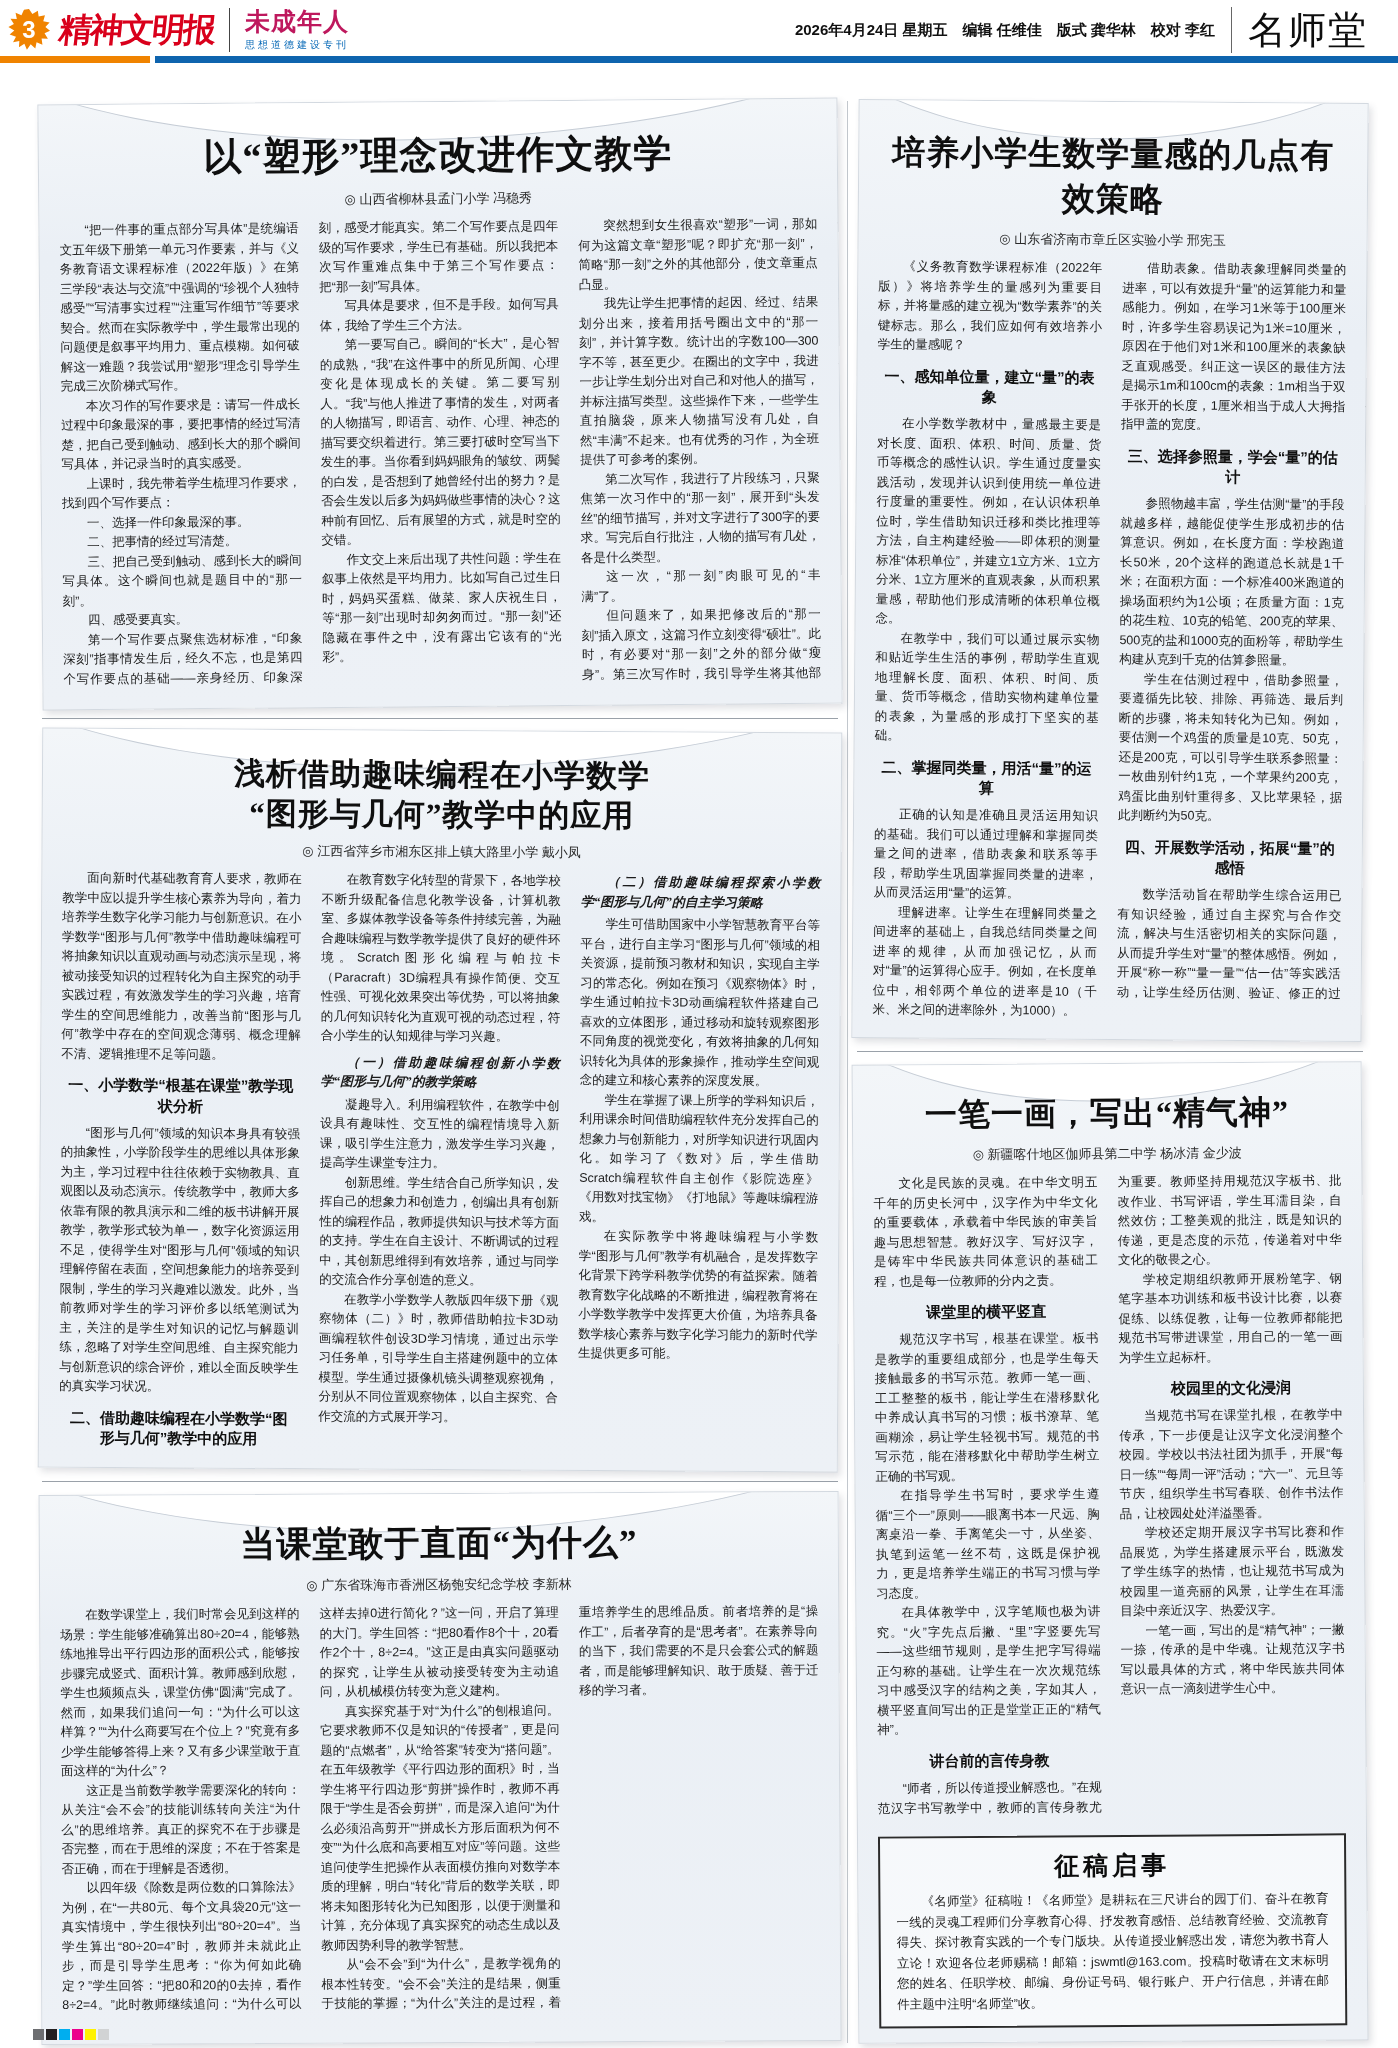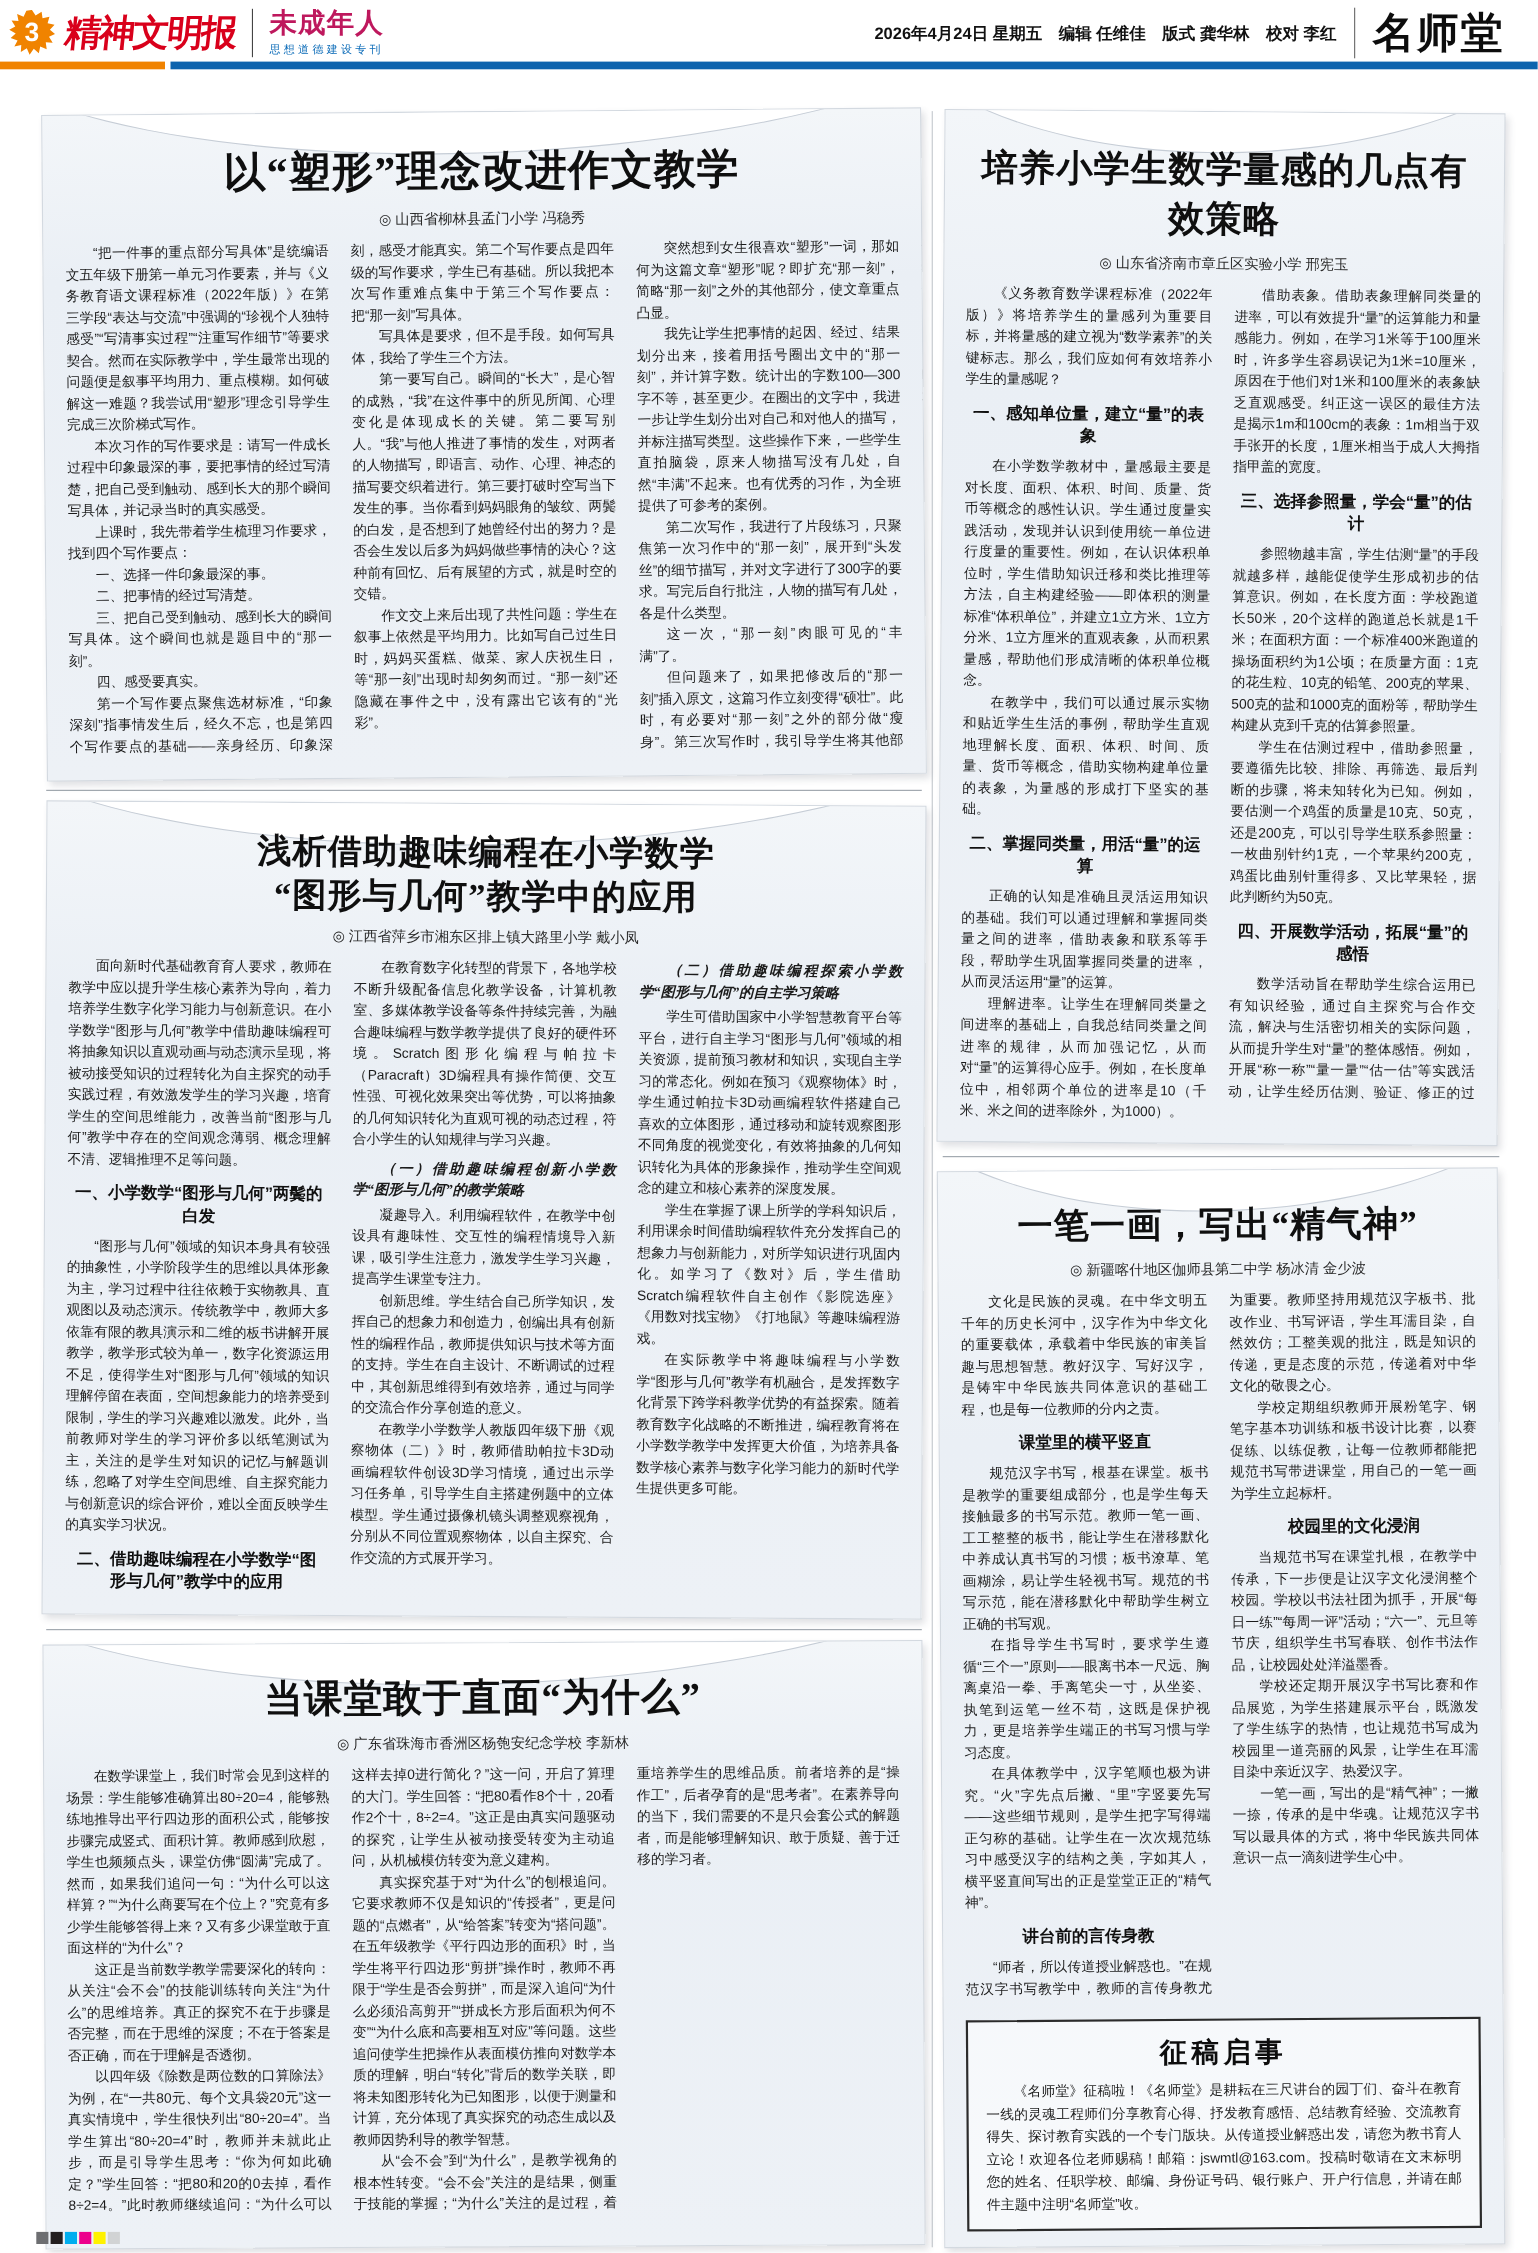--- a/index.html
+++ b/index.html
@@ -23,7 +23,7 @@
   .mast-right { display:flex; align-items:center; gap:16px; }
   .dateline { font-size:15px; font-weight:600; color:#111; white-space:nowrap; }
   .vline { width:1px; height:46px; background:#666; }
-  .section-name { font-size:38px; font-weight:700; color:#0d0d0d; letter-spacing:2px; white-space:nowrap; }
+  .section-name { font-size:38px; font-weight:400; color:#0d0d0d; letter-spacing:2px; white-space:nowrap; }
   .bar-row { display:flex; gap:5px; padding:0; }
   .bar-orange { width:150px; height:7px; background:#f08300; }
   .bar-blue { flex:1; height:7px; background:#0e64ae; }

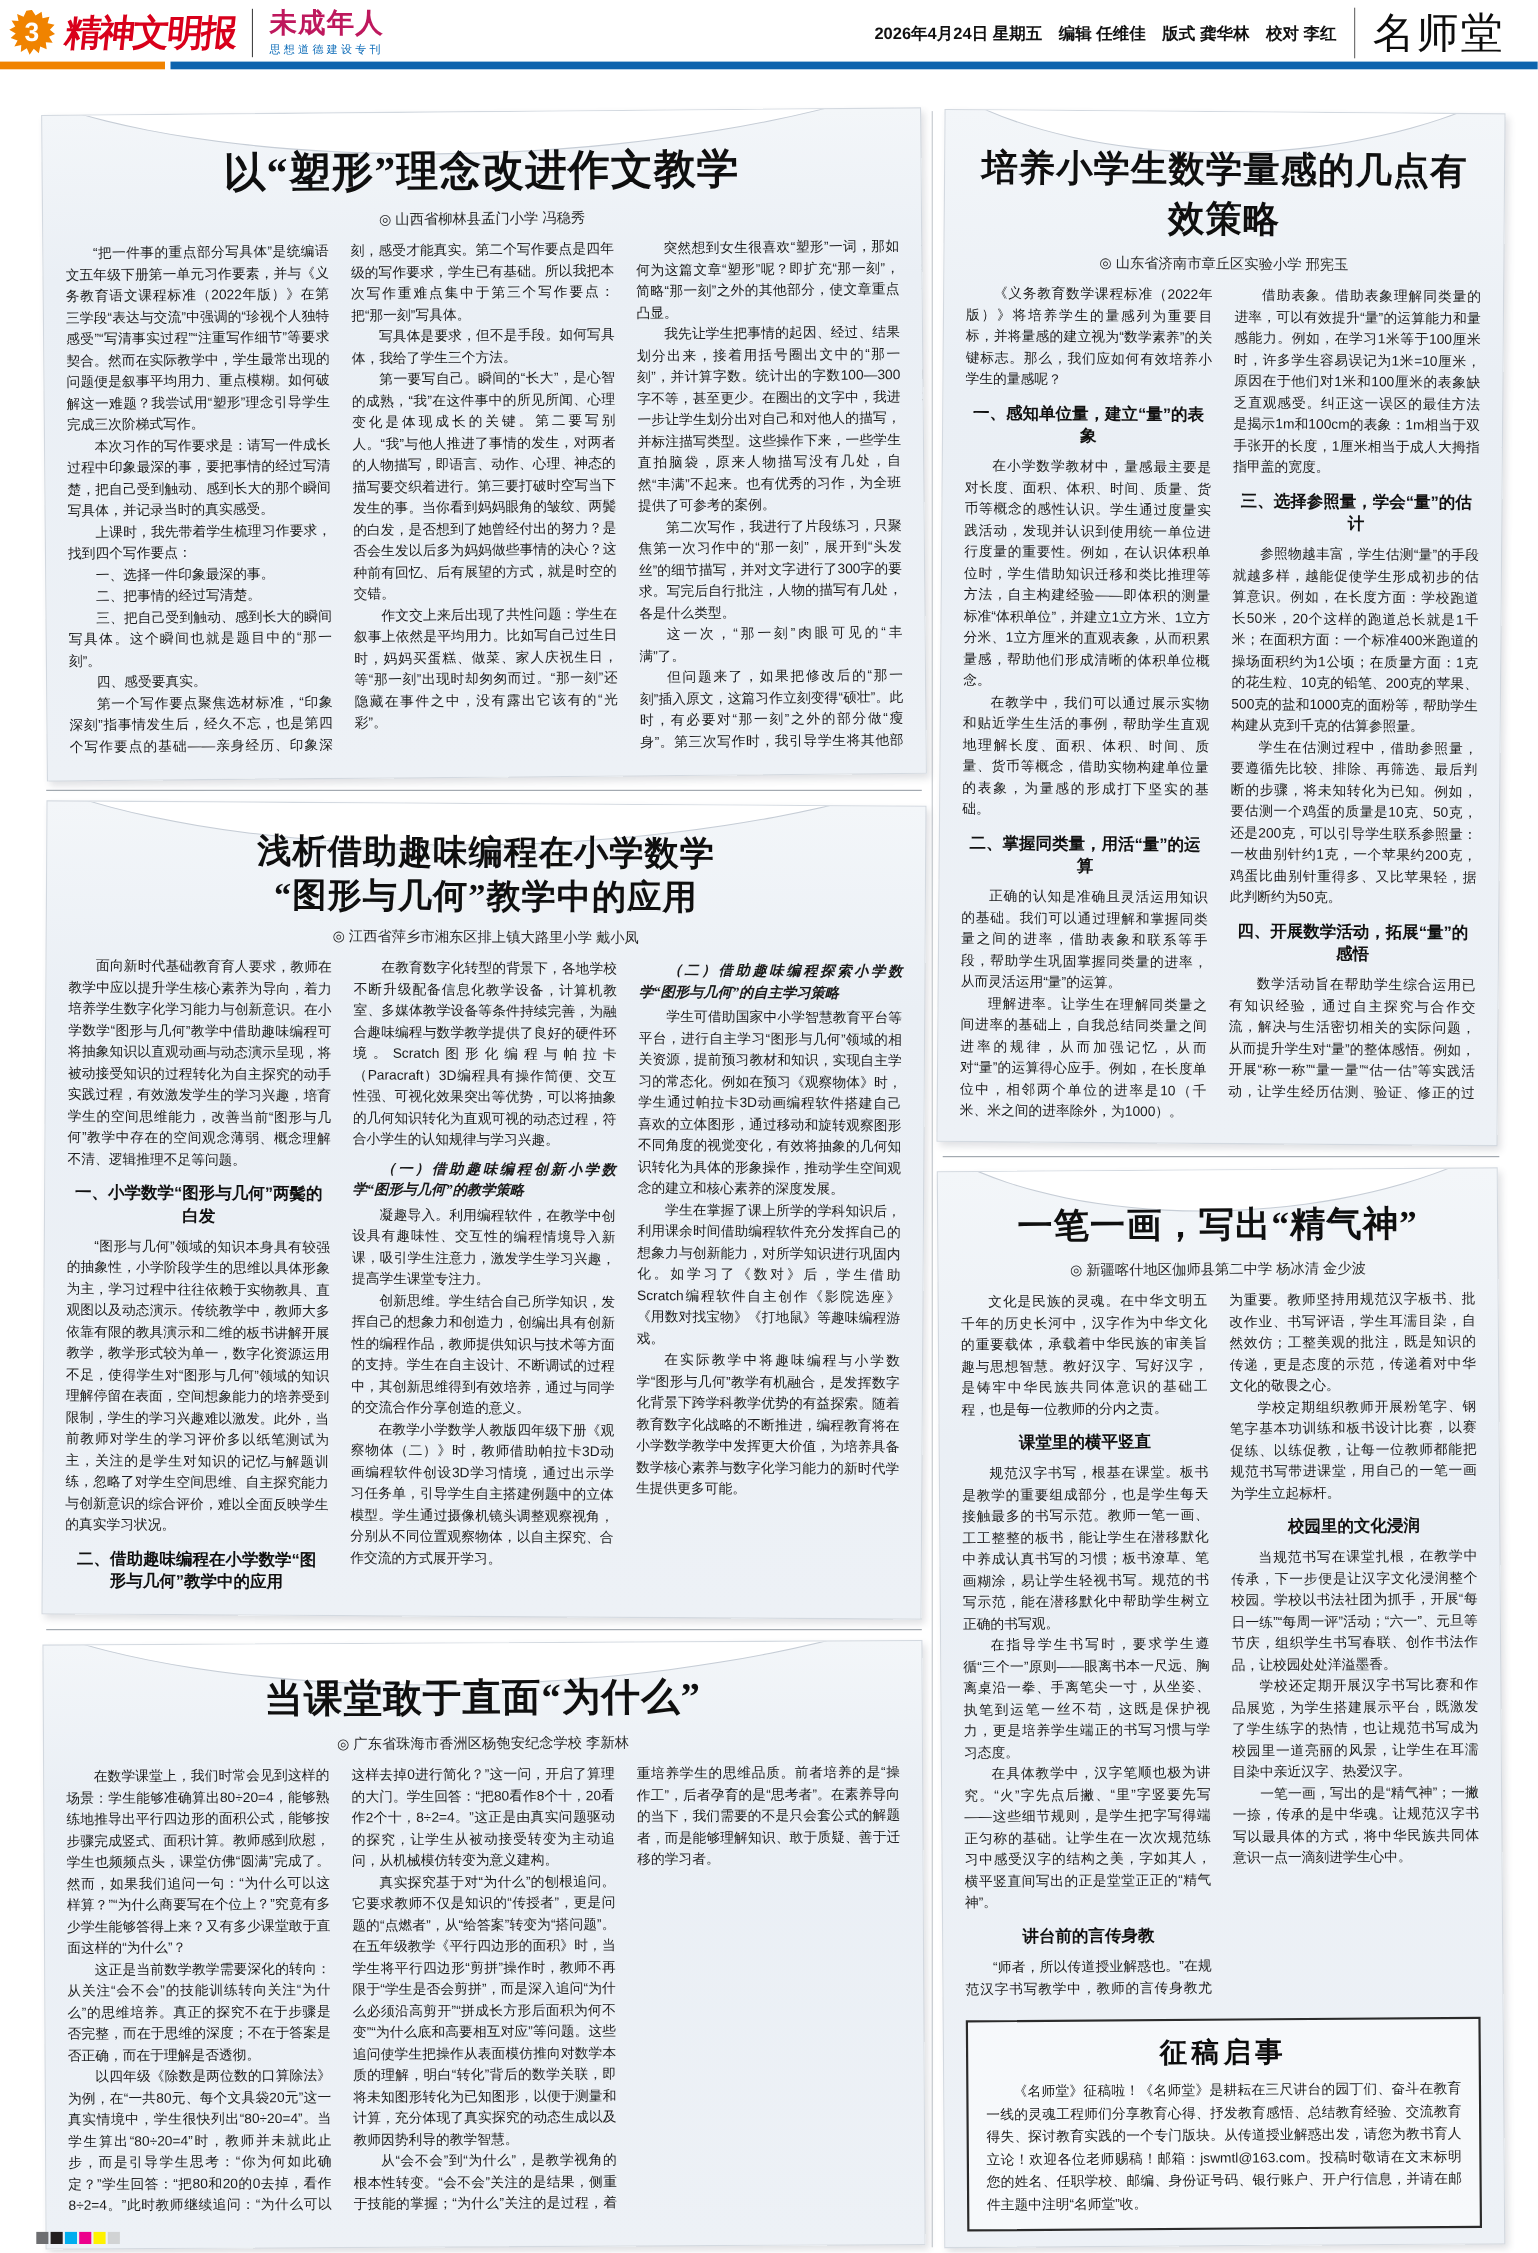--- a/index.html
+++ b/index.html
@@ -142,7 +142,7 @@
       <div class="byline">◎ 江西省萍乡市湘东区排上镇大路里小学 戴小凤</div>
       <div class="cols cols3 cols-a3">
           <p class="p">面向新时代基础教育育人要求，教师在教学中应以提升学生核心素养为导向，着力培养学生数字化学习能力与创新意识。在小学数学“图形与几何”教学中借助趣味编程可将抽象知识以直观动画与动态演示呈现，将被动接受知识的过程转化为自主探究的动手实践过程，有效激发学生的学习兴趣，培育学生的空间思维能力，改善当前“图形与几何”教学中存在的空间观念薄弱、概念理解不清、逻辑推理不足等问题。</p>
-          <p class="sec">一、小学数学“图形与几何”两鬓的白发</p>
+          <p class="sec">一、小学数学“根基在课堂”教学现状分析</p>
           <p class="p">“图形与几何”领域的知识本身具有较强的抽象性，小学阶段学生的思维以具体形象为主，学习过程中往往依赖于实物教具、直观图以及动态演示。传统教学中，教师大多依靠有限的教具演示和二维的板书讲解开展教学，教学形式较为单一，数字化资源运用不足，使得学生对“图形与几何”领域的知识理解停留在表面，空间想象能力的培养受到限制，学生的学习兴趣难以激发。此外，当前教师对学生的学习评价多以纸笔测试为主，关注的是学生对知识的记忆与解题训练，忽略了对学生空间思维、自主探究能力与创新意识的综合评价，难以全面反映学生的真实学习状况。</p>
           <p class="sec">二、借助趣味编程在小学数学“图形与几何”教学中的应用</p>
           <p class="p">在教育数字化转型的背景下，各地学校不断升级配备信息化教学设备，计算机教室、多媒体教学设备等条件持续完善，为融合趣味编程与数学教学提供了良好的硬件环境。Scratch图形化编程与帕拉卡（Paracraft）3D编程具有操作简便、交互性强、可视化效果突出等优势，可以将抽象的几何知识转化为直观可视的动态过程，符合小学生的认知规律与学习兴趣。</p>

